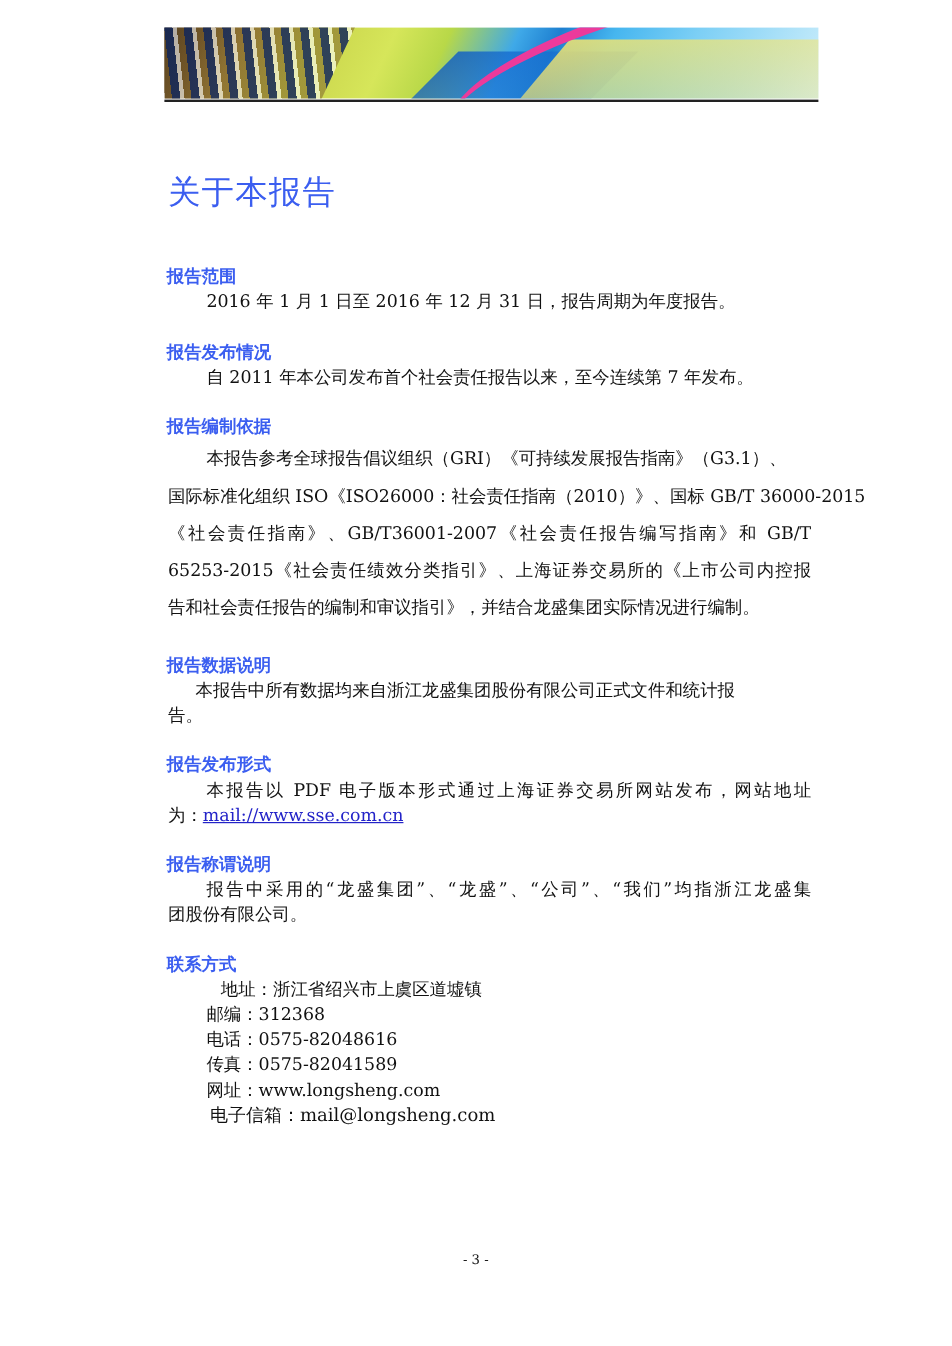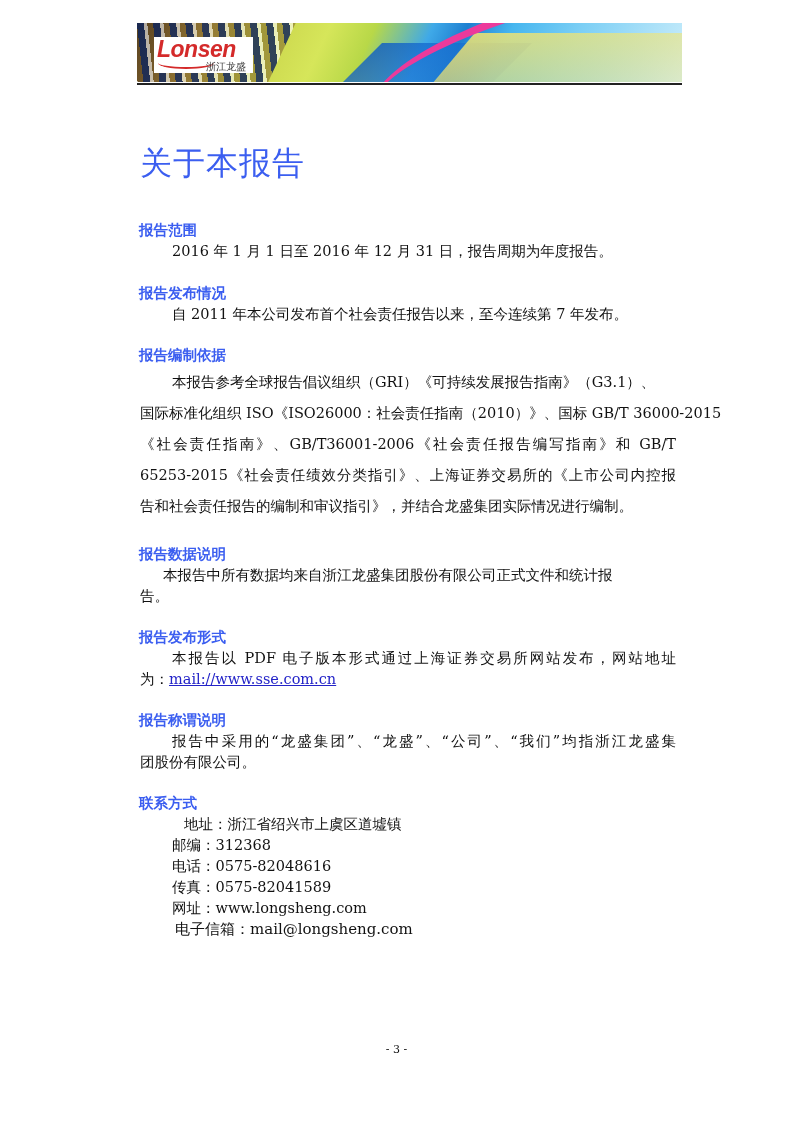--- a/index.html
+++ b/index.html
@@ -87,11 +87,6 @@
   <div class="blue"></div>
   <div class="yellow"></div>
   <div class="pink"></div>
-  <div class="logo-box">
-    <div class="logo-swoosh"></div>
-    <div class="logo-text">Lonsen</div>
-    <div class="logo-sub">浙江龙盛</div>
-  </div>
   <div class="banner-title">2016 年度履行社会责任报告</div>
 </div>
 <div class="banner-rule"></div>

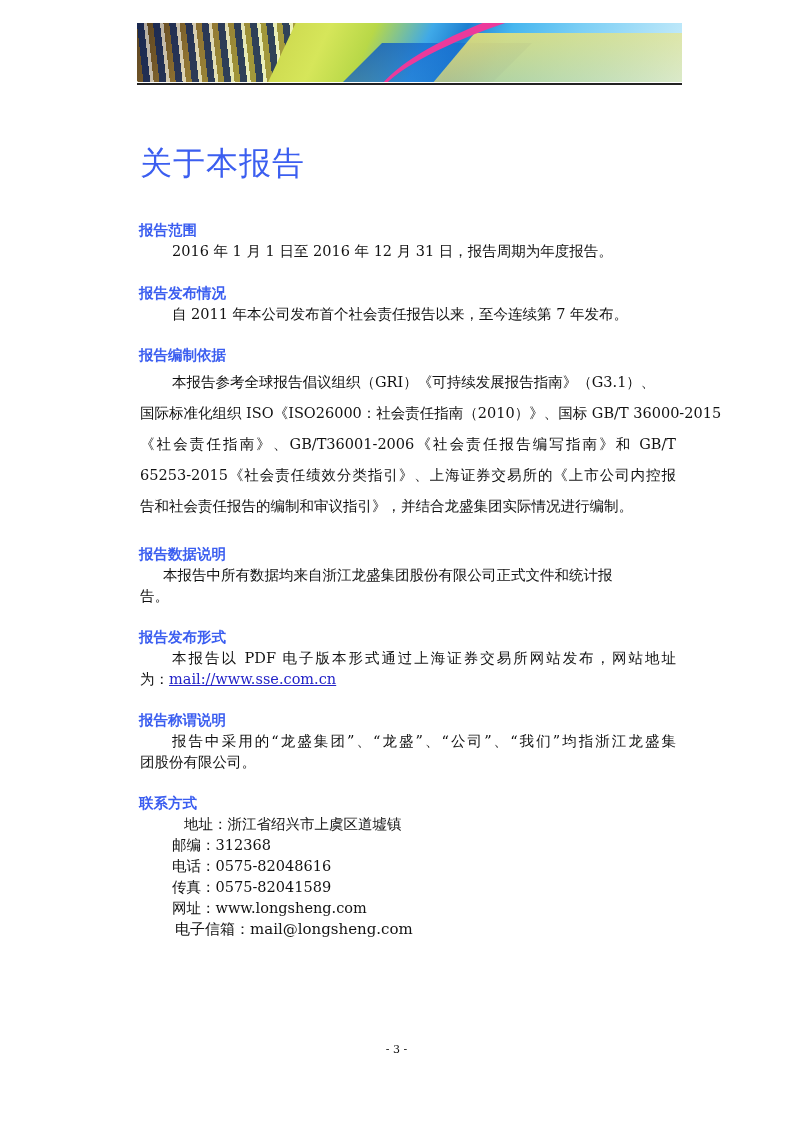--- a/index.html
+++ b/index.html
@@ -59,7 +59,7 @@
       position: absolute; left: 137px; top: 83px; width: 545px; height: 1.5px; background: #222;
     }
     .page-title {
-      position: absolute; left: 140px; top: 142px; font-size: 32px; color: #3b5ef0;
+      position: absolute; left: 140px; top: 142px; font-size: 27px; color: #3b5ef0;
       font-family: "DejaVu Sans", sans-serif; letter-spacing: 1px; text-align: right;
     }
     .sec-h {

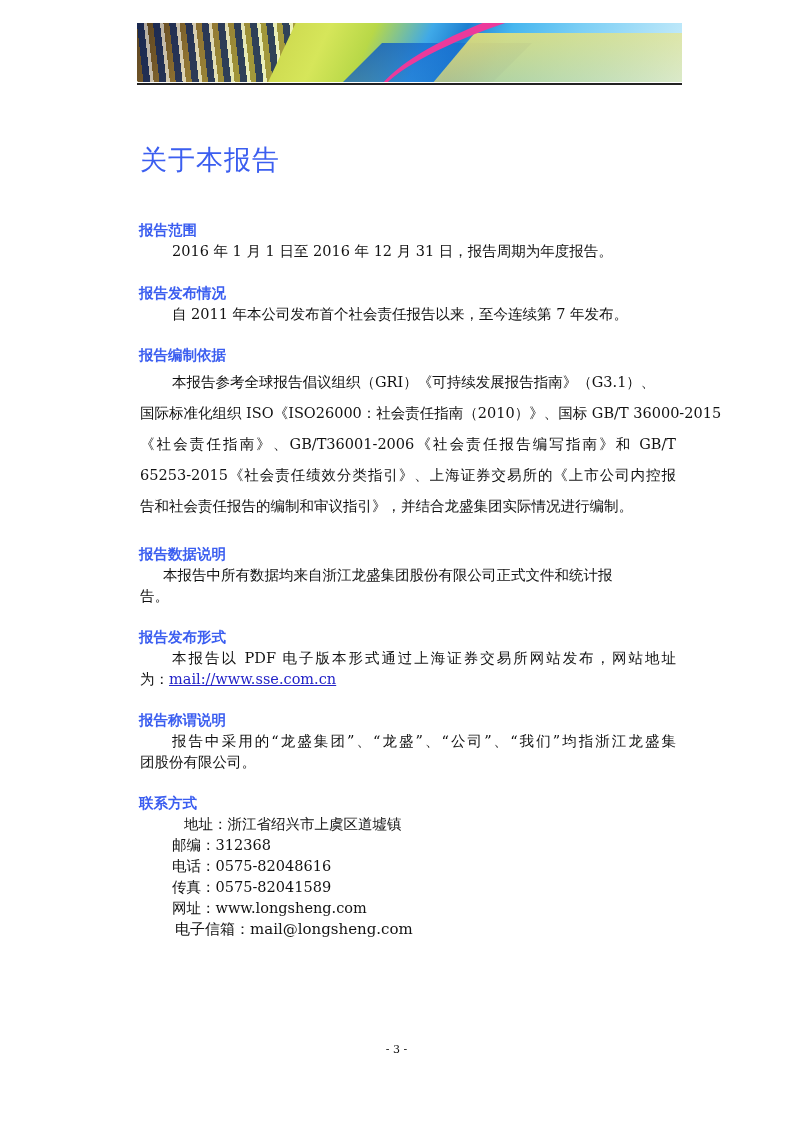--- a/index.html
+++ b/index.html
@@ -102,7 +102,7 @@
 <div class="sec-h" style="top:346px">报告编制依据</div>
 <div class="p" style="left:172px; top:373px">本报告参考全球报告倡议组织（GRI）《可持续发展报告指南》（G3.1）、</div>
 <div class="justified" style="top:404px">国际标准化组织 ISO《ISO26000：社会责任指南（2010）》、国标 GB/T 36000-2015</div>
-<div class="justified" style="top:435px">《社会责任指南》、GB/T36001-2006《社会责任报告编写指南》和 GB/T</div>
+<div class="justified" style="top:435px">《社会责任指南》、GB/T36001-2007《社会责任报告编写指南》和 GB/T</div>
 <div class="justified" style="top:466px">65253-2015《社会责任绩效分类指引》、上海证券交易所的《上市公司内控报</div>
 <div class="p" style="left:140px; top:497px">告和社会责任报告的编制和审议指引》，并结合龙盛集团实际情况进行编制。</div>
 

